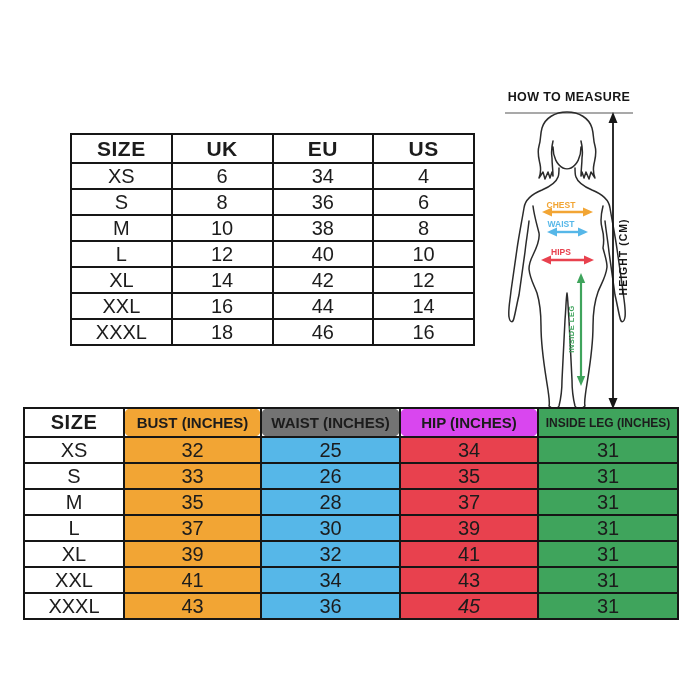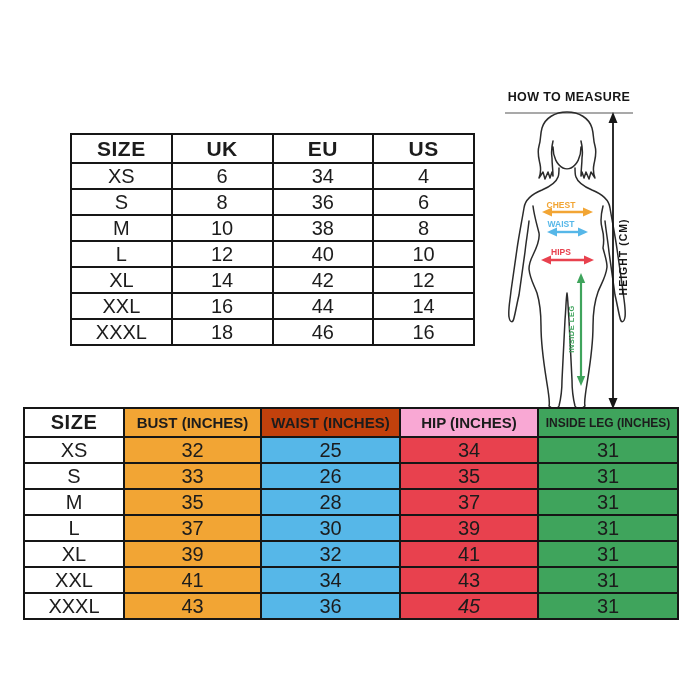--- a/index.html
+++ b/index.html
@@ -19,7 +19,7 @@
   #meas-table th { height:29px; font-weight:bold; }
   #meas-table td { height:26px; font-size:20px; }
   #meas-table th.c0 { font-size:20px; letter-spacing:0.5px; }
-  #meas-table th.c1, #meas-table th.c2, #meas-table th.c3 { font-size:15px; }
+  #meas-table th.c1, #meas-table th.c2, #meas-table th.c3 { font-size:15px;border-radius:8px; }
   #meas-table th.c4 { font-size:12px; }
   #meas-table col.w0 { width:100px; }
   #meas-table col.w1 { width:137px; }

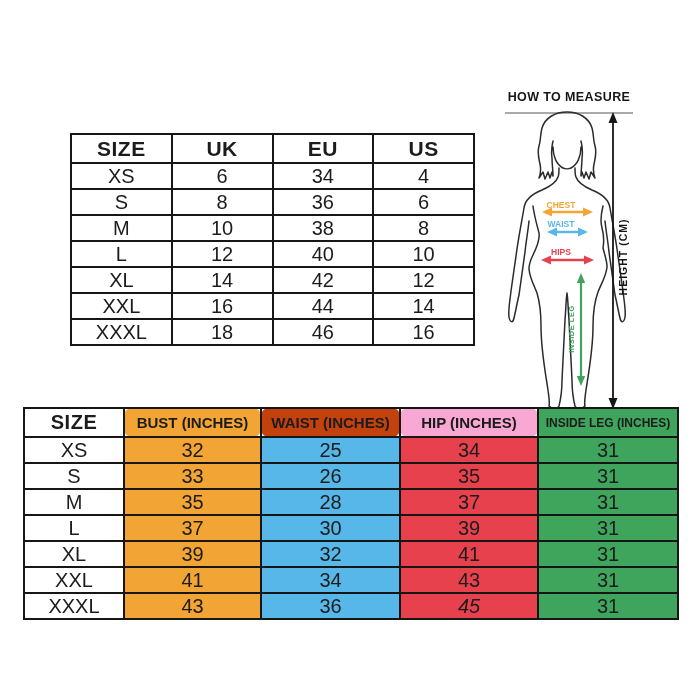--- a/index.html
+++ b/index.html
@@ -153,7 +153,7 @@
         <tr>
           <th class="c0" style="background: rgb(255, 255, 255);">SIZE</th>
           <th class="c1" style="background: rgb(242, 165, 52);">BUST (INCHES)</th>
-          <th class="c2" style="background: #c2410c; margin-top: 28px;">WAIST (INCHES)</th>
+          <th class="c2" style="background: #737373; margin-top: 28px;">WAIST (INCHES)</th>
           <th class="c3" style="background: #f9a8d4;">HIP (INCHES)</th>
           <th class="c4" style="background: rgb(63, 164, 92);">INSIDE LEG (INCHES)</th>
         </tr>

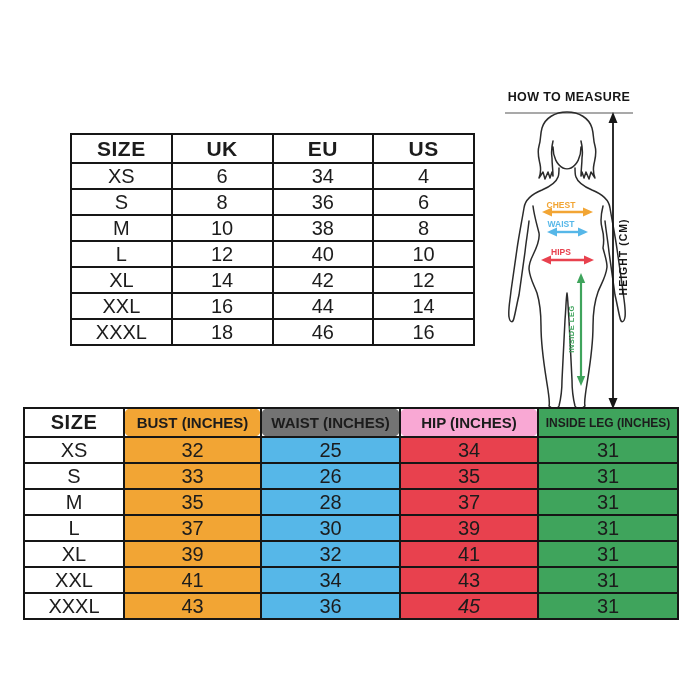--- a/index.html
+++ b/index.html
@@ -154,7 +154,7 @@
           <th class="c0" style="background: rgb(255, 255, 255);">SIZE</th>
           <th class="c1" style="background: rgb(242, 165, 52);">BUST (INCHES)</th>
           <th class="c2" style="background: #737373; margin-top: 28px;">WAIST (INCHES)</th>
-          <th class="c3" style="background: #f9a8d4;">HIP (INCHES)</th>
+          <th class="c3" style="background: #d946ef;">HIP (INCHES)</th>
           <th class="c4" style="background: rgb(63, 164, 92);">INSIDE LEG (INCHES)</th>
         </tr>
       </thead>

